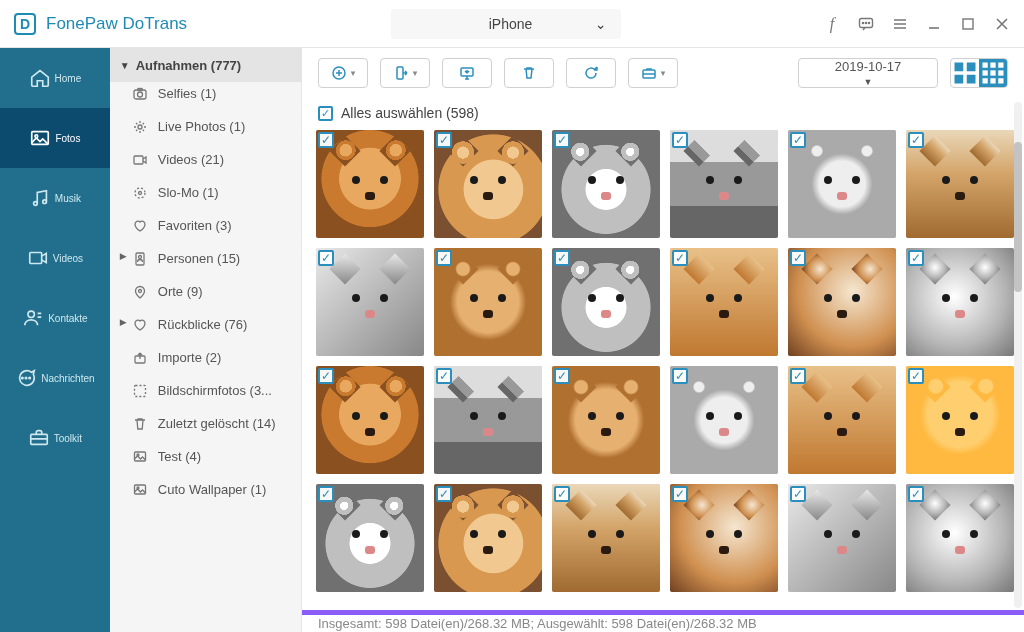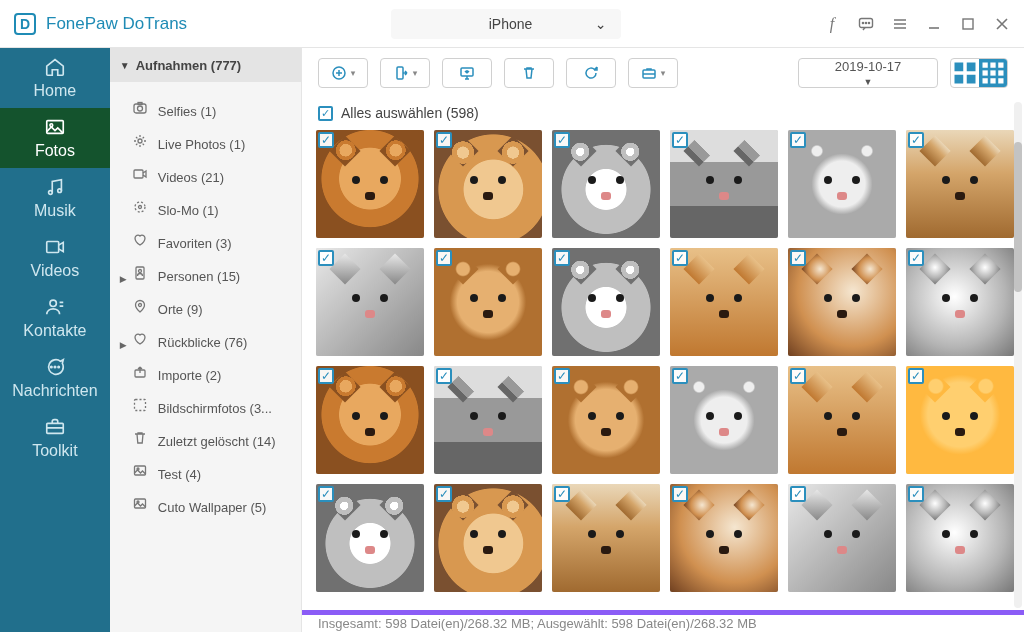--- a/index.html
+++ b/index.html
@@ -15,7 +15,7 @@
 
 .body { display:flex; height: calc(632px - 48px); }
 .nav { width: 112px; background:#216f8c; display:flex; flex-direction:column; }
-.nav-item { height:60px; display:flex; flex-direction:column; align-items:center; justify-content:center; gap:4px; color:#cfe7ef; font-size:16px; cursor:pointer; }
+.nav-item { height:60px; display:flex; flex-direction:row; align-items:center; justify-content:center; gap:4px; color:#cfe7ef; font-size:10px; cursor:pointer; }
 .nav-item.active { background:#14532d; color:#fff; }
 .nav-item svg { width:22px; height:22px; }
 

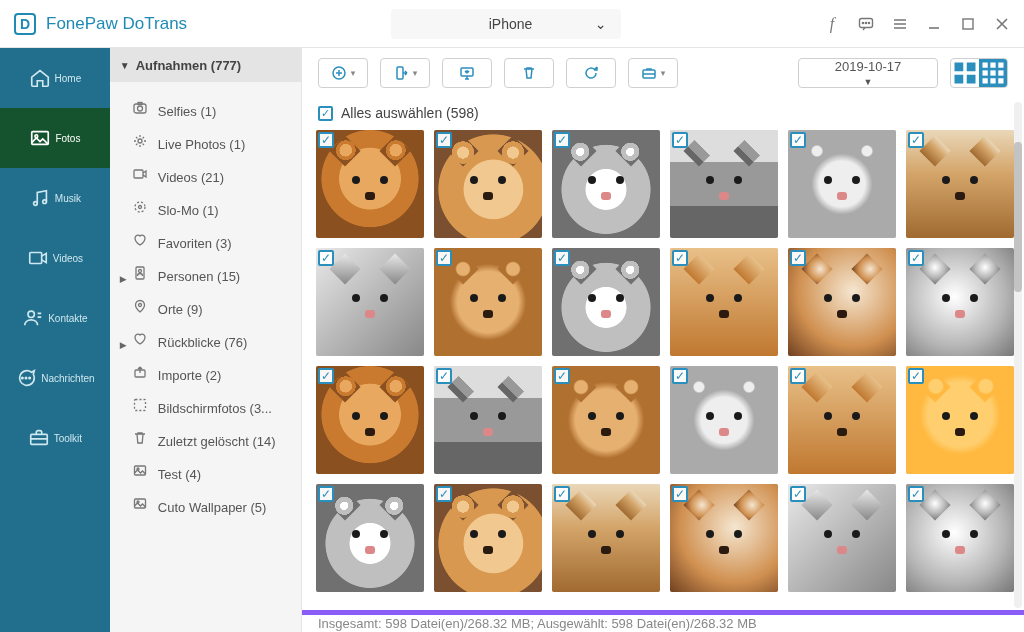--- a/index.html
+++ b/index.html
@@ -22,7 +22,7 @@
 .tree { width: 196px; background:#f5f5f5; border-right:1px solid #e5e5e5; overflow:hidden; font-size:13px; color:#555; }
 .tree-head { height:34px; display:flex; align-items:center; padding:0 10px; background:#e4e4e4; font-weight:600; color:#444; gap:6px; }
 .tree-list { padding:4px 0; }
-.tree-row { height:33px; display:flex; align-items:flex-end; padding-left:22px; gap:10px; cursor:pointer; }
+.tree-row { height:33px; display:flex; align-items:flex-start; padding-left:22px; gap:10px; cursor:pointer; }
 .tree-row svg { width:16px; height:16px; flex:0 0 16px; }
 .tree-row .arrow { width:8px; margin-left:-12px; margin-right:-6px; font-size:9px; color:#666; }
 

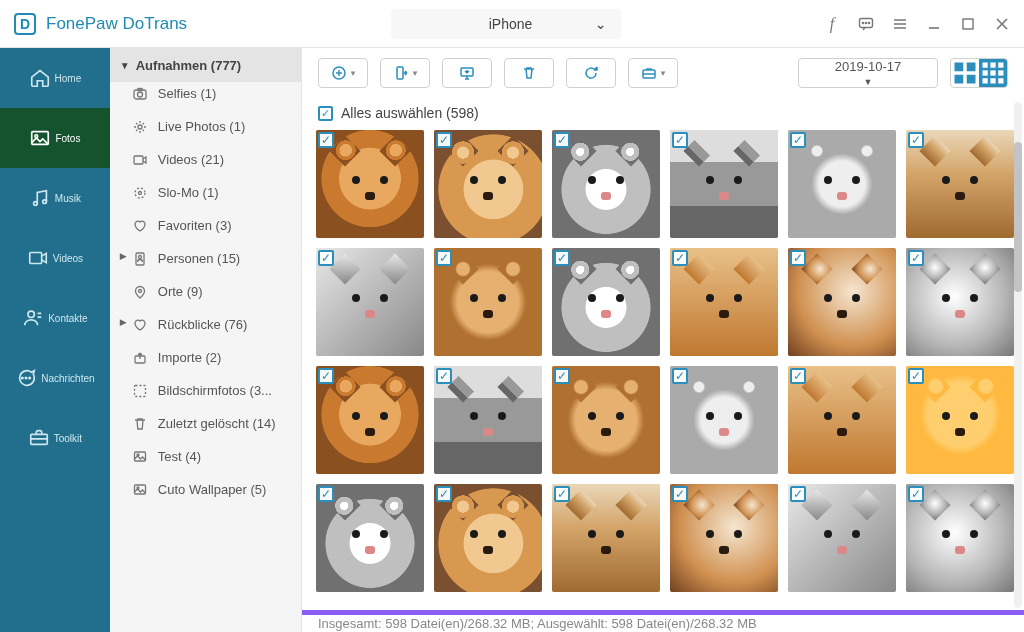--- a/index.html
+++ b/index.html
@@ -16,7 +16,7 @@
 .body { display:flex; height: calc(632px - 48px); }
 .nav { width: 112px; background:#216f8c; display:flex; flex-direction:column; }
 .nav-item { height:60px; display:flex; flex-direction:row; align-items:center; justify-content:center; gap:4px; color:#cfe7ef; font-size:10px; cursor:pointer; }
-.nav-item.active { background:#14532d; color:#fff; }
+.nav-item.active { background:#0c4a6e; color:#fff; }
 .nav-item svg { width:22px; height:22px; }
 
 .tree { width: 196px; background:#f5f5f5; border-right:1px solid #e5e5e5; overflow:hidden; font-size:13px; color:#555; }

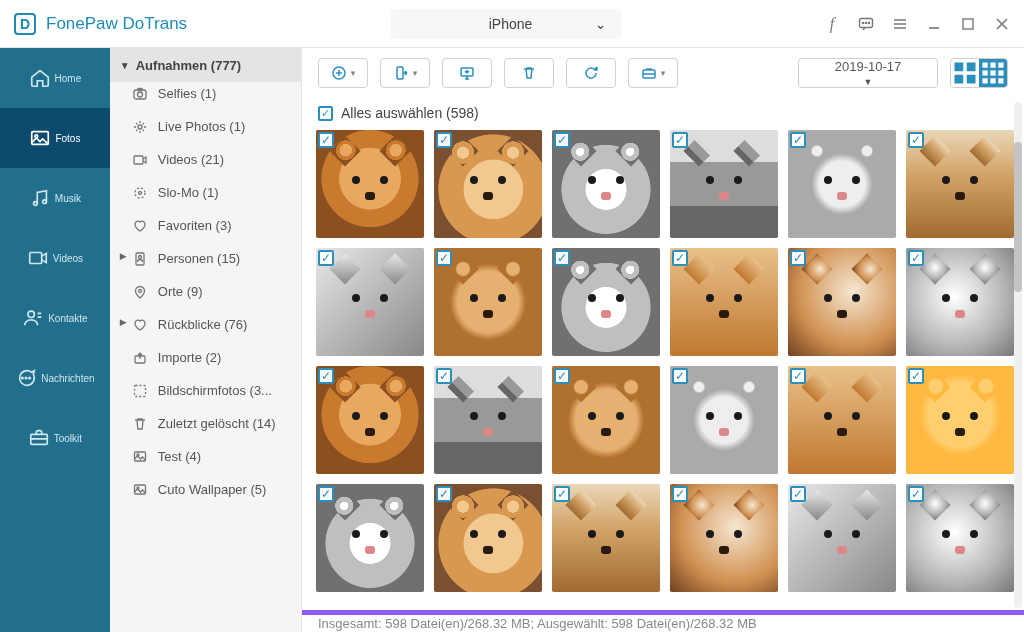--- a/index.html
+++ b/index.html
@@ -283,7 +283,7 @@
               <circle cx="6" cy="6" r="1"></circle>
               <path d="M2.5 10l3-3 3 3 2-2 3 3"></path>
             </svg></span>
-          <span>Cuto Wallpaper (5)</span>
+          <span>Cuto Wallpaper (1)</span>
         </div>
       </div>
   </div>

